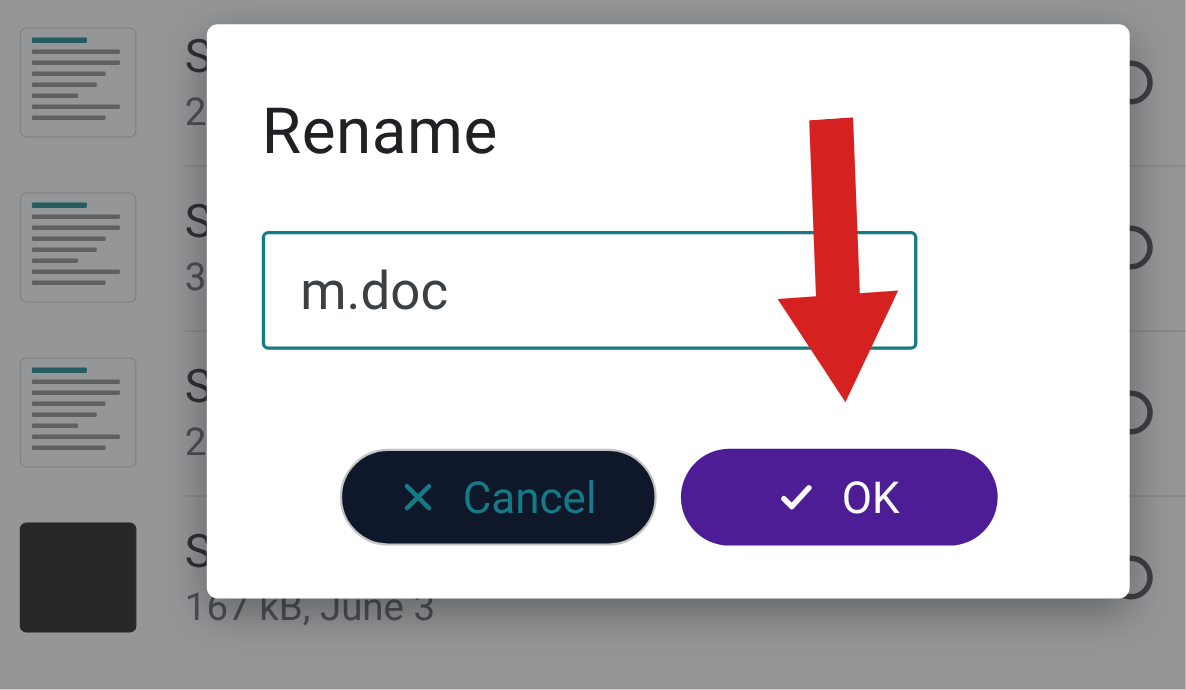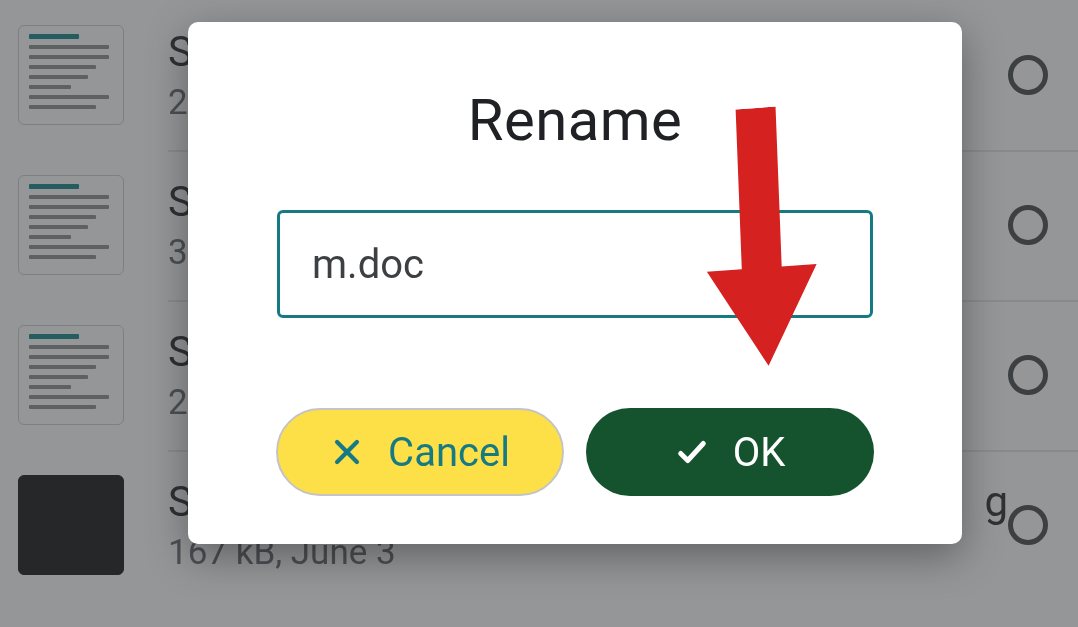--- a/index.html
+++ b/index.html
@@ -30,9 +30,9 @@
     .scrim { position:absolute; inset:0; background:rgba(60,64,67,0.55); }
 
     
-    .dialog { position:absolute; left:188px; top:22px; width:774px; height:522px;
+    .dialog { position:absolute; left:188px; top:22px; width:839px; height:522px;
               background:#fff; border-radius:10px; box-shadow:0 12px 40px rgba(0,0,0,0.35);
-              display:flex; flex-direction:column; align-items:center; padding:64px 50px 48px 50px; }
+              display:flex; flex-direction:column; padding:64px 50px 48px 50px; }
     .dialog .dtitle { font-size:58px; color:#202124; font-weight:400; letter-spacing:0.5px;
                       margin-bottom:56px; font-family:"Google Sans",Roboto,Arial,sans-serif;}
     .dialog .field { width:596px; height:108px; border:3px solid #157a84; border-radius:6px;

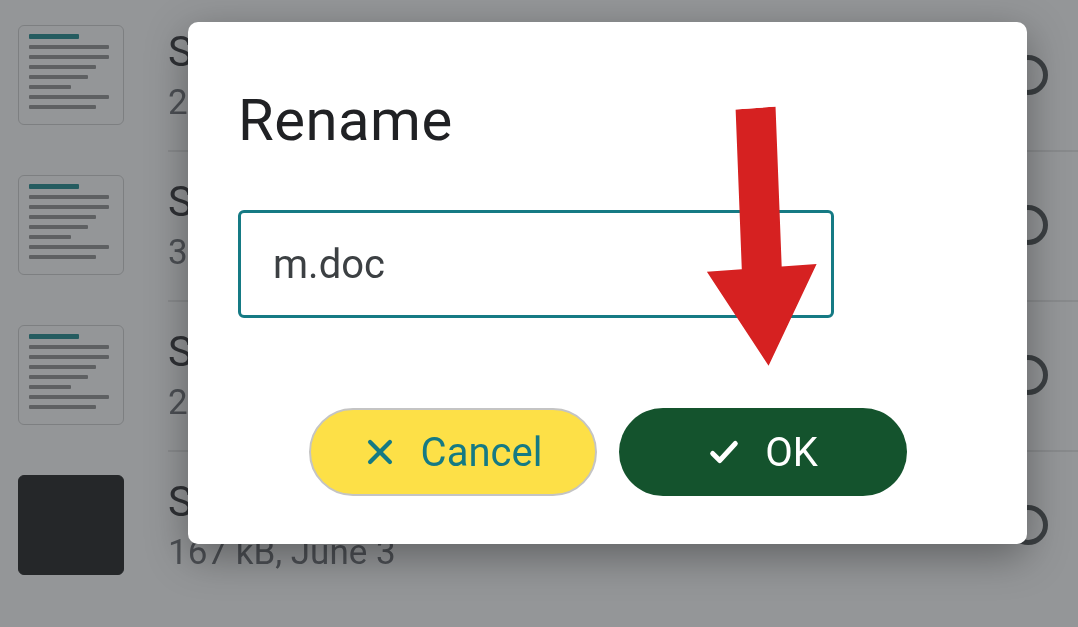--- a/index.html
+++ b/index.html
@@ -36,7 +36,7 @@
     .dialog .dtitle { font-size:58px; color:#202124; font-weight:400; letter-spacing:0.5px;
                       margin-bottom:56px; font-family:"Google Sans",Roboto,Arial,sans-serif;}
     .dialog .field { width:596px; height:108px; border:3px solid #157a84; border-radius:6px;
-                     font-size:40px; color:#3c4043; padding:16px 32px; outline:none; background:#fff;}
+                     font-size:48px; color:#3c4043; padding:16px 32px; outline:none; background:#fff;}
     .dialog .btns { margin-top:auto; display:flex; gap:22px; justify-content:center; width:100%;}
     .btn { height:88px; width:288px; border-radius:44px; font-size:40px; display:flex; align-items:center;
            justify-content:center; gap:24px; cursor:pointer; border:none; }

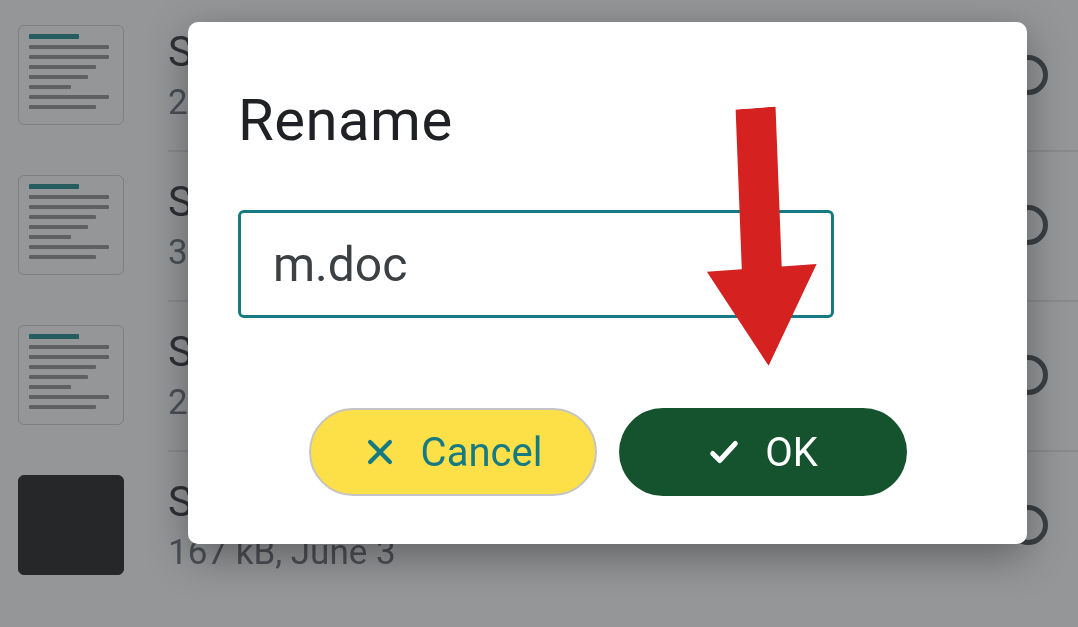--- a/index.html
+++ b/index.html
@@ -40,7 +40,7 @@
     .dialog .btns { margin-top:auto; display:flex; gap:22px; justify-content:center; width:100%;}
     .btn { height:88px; width:288px; border-radius:44px; font-size:40px; display:flex; align-items:center;
            justify-content:center; gap:24px; cursor:pointer; border:none; }
-    .btn.cancel { background:#fde047; border:2px solid #c4c4c4; color:#157a84;}
+    .btn.cancel { background:#0f172a; border:2px solid #c4c4c4; color:#157a84;}
     .btn.ok     { background:#14532d; color:#fff;}
     .btn svg { width:34px; height:34px; }
 

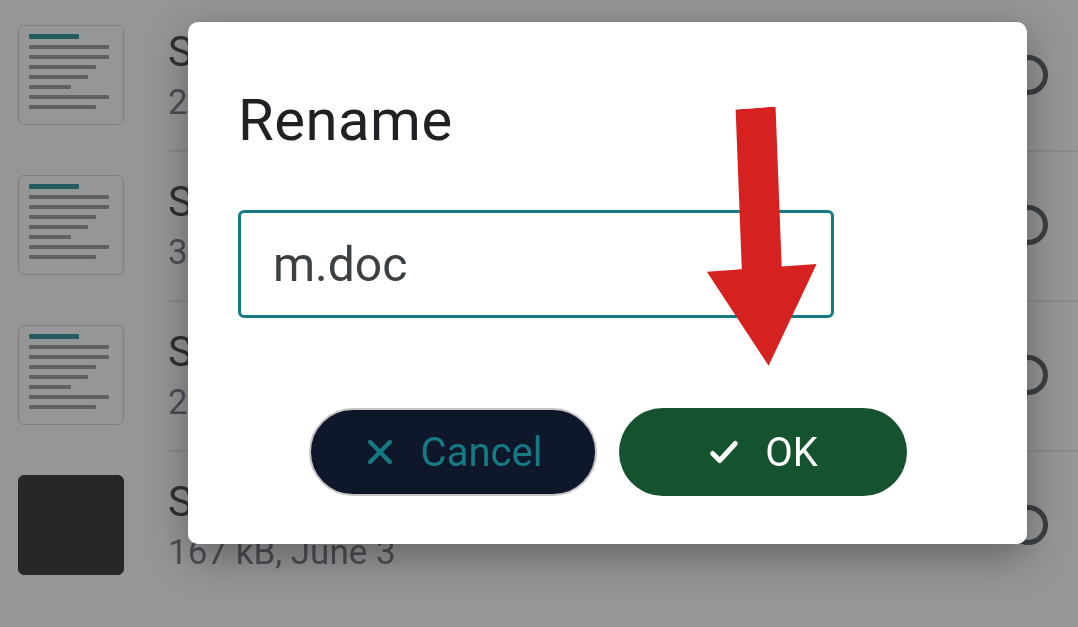--- a/index.html
+++ b/index.html
@@ -41,7 +41,7 @@
     .btn { height:88px; width:288px; border-radius:44px; font-size:40px; display:flex; align-items:center;
            justify-content:center; gap:24px; cursor:pointer; border:none; }
     .btn.cancel { background:#0f172a; border:2px solid #c4c4c4; color:#157a84;}
-    .btn.ok     { background:#14532d; color:#fff;}
+    .btn.ok     { background:#4c1d95; color:#fff;}
     .btn svg { width:34px; height:34px; }
 
     

